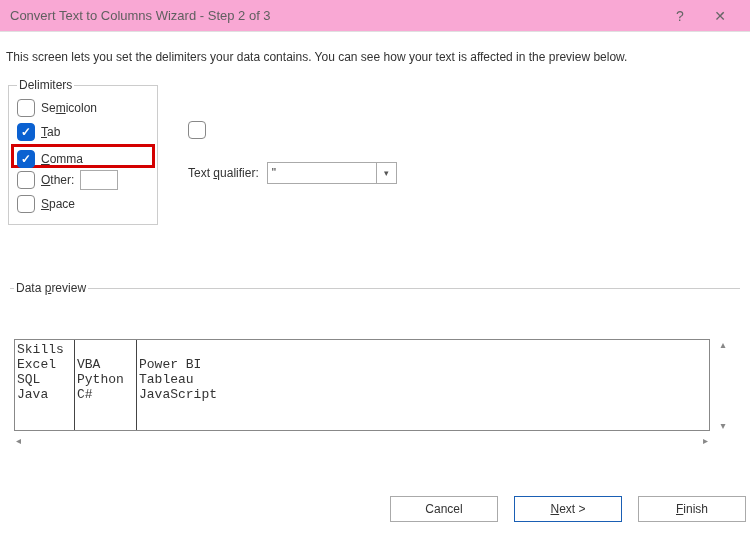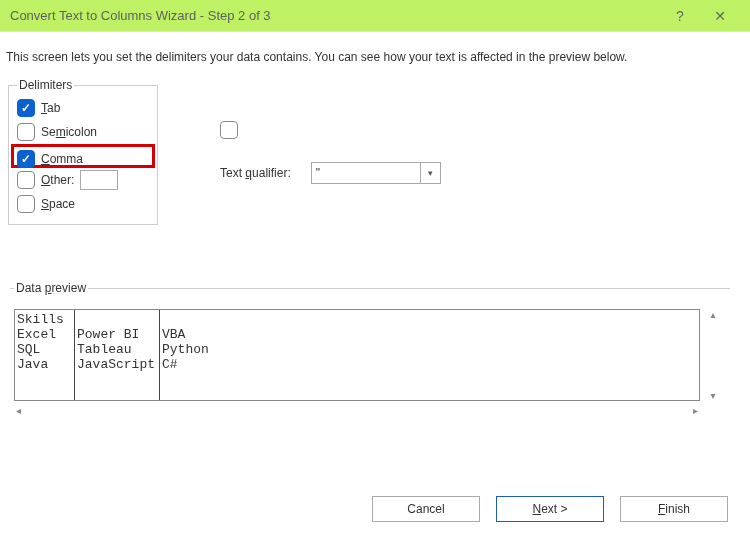--- a/index.html
+++ b/index.html
@@ -15,7 +15,7 @@
   }
   .titlebar {
     height: 32px;
-    background: #bef264;
+    background: #f9a8d4;
     display: flex;
     align-items: center;
     padding: 0 10px;

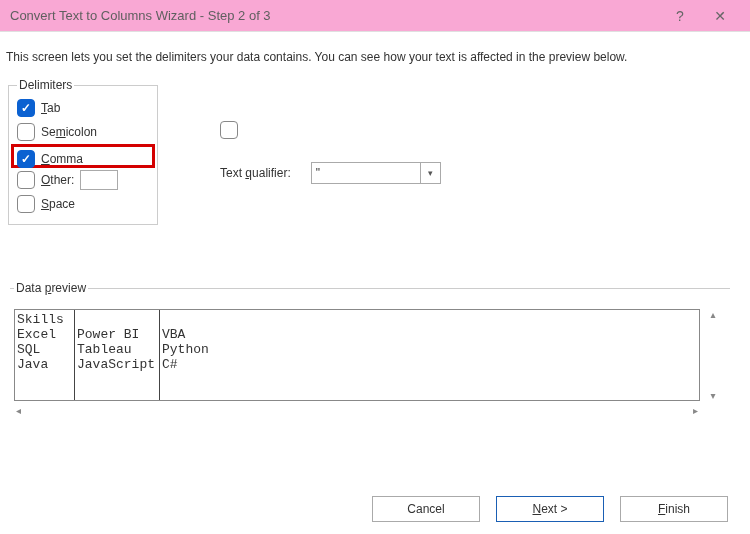--- a/index.html
+++ b/index.html
@@ -34,7 +34,7 @@
     cursor: default;
   }
   .content {
-    padding: 18px 16px 10px 6px;
+    padding: 18px 6px 10px 6px;
   }
   .instruction {
     padding: 0 0 14px 0;

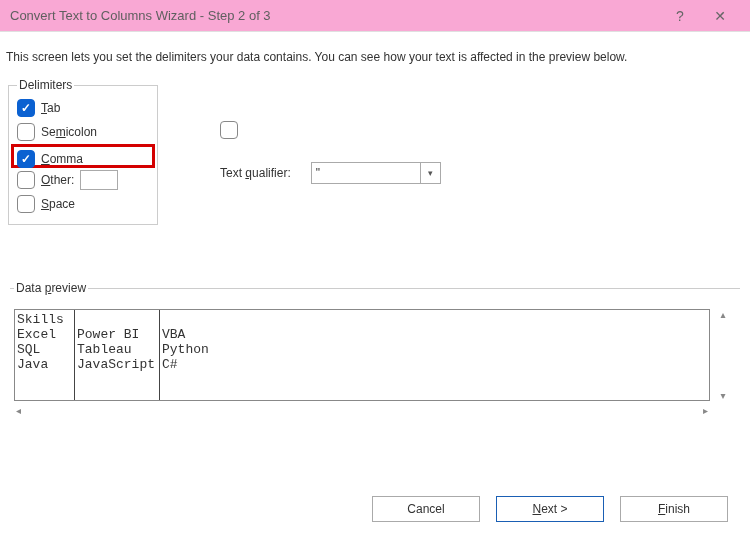--- a/index.html
+++ b/index.html
@@ -42,7 +42,6 @@
   .top-row {
     display: flex;
     align-items: flex-start;
-    gap: 32px;
   }
   fieldset.delimiters {
     width: 150px;

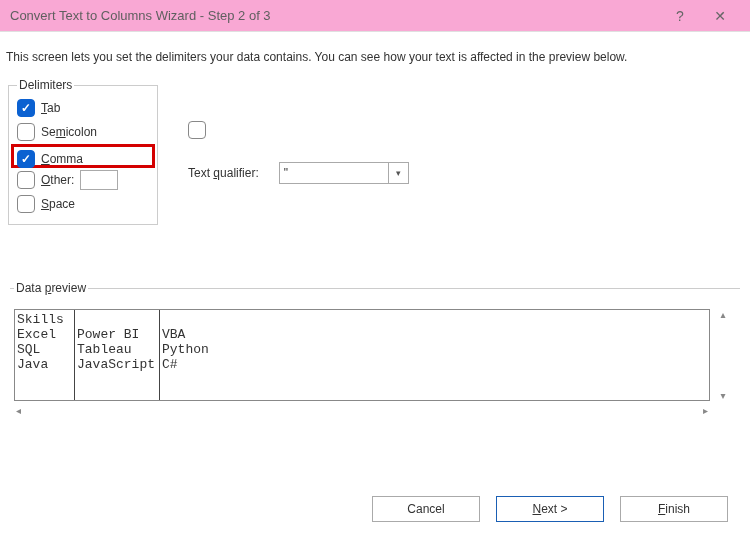--- a/index.html
+++ b/index.html
@@ -188,13 +188,13 @@
       <legend>Delimiters</legend>
 
       <div class="cb-row">
+        <span class="cb"></span>
+        <span class="cb-label">Se<span class="und">m</span>icolon</span>
+      </div>
+
+      <div class="cb-row">
         <span class="cb checked"></span>
         <span class="cb-label"><span class="und">T</span><span></span>ab</span>
-      </div>
-
-      <div class="cb-row">
-        <span class="cb"></span>
-        <span class="cb-label">Se<span class="und">m</span>icolon</span>
       </div>
 
       <div class="highlight-box">

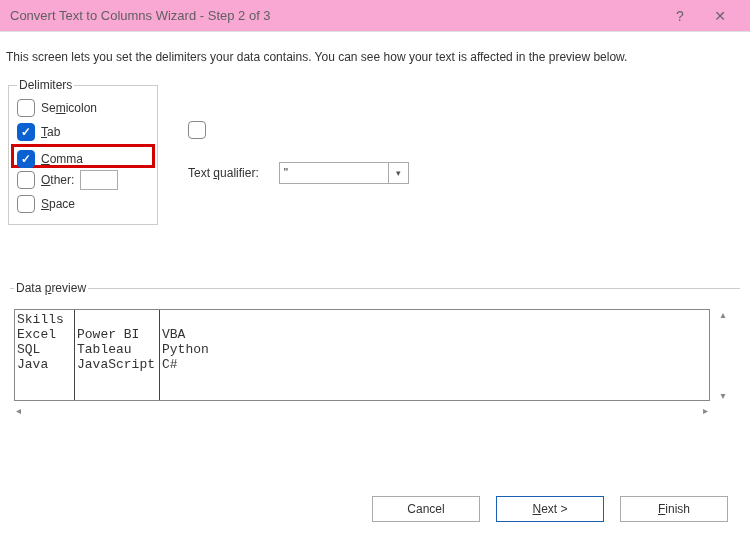--- a/index.html
+++ b/index.html
@@ -97,7 +97,7 @@
     display: flex;
     align-items: center;
   }
-  .qual-label { margin-right: 20px; }
+  .qual-label { margin-right: 8px; }
   .select {
     width: 130px; height: 22px;
     border: 1px solid #aaa;

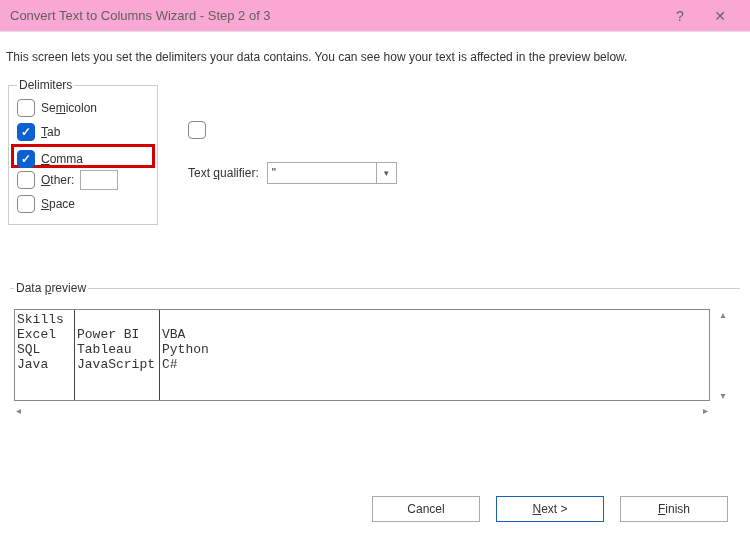--- a/index.html
+++ b/index.html
@@ -121,6 +121,7 @@
     padding: 14px 8px 8px 4px;
   }
   .preview-body {
+    margin-top: 30px;
     display: flex;
     align-items: stretch;
   }

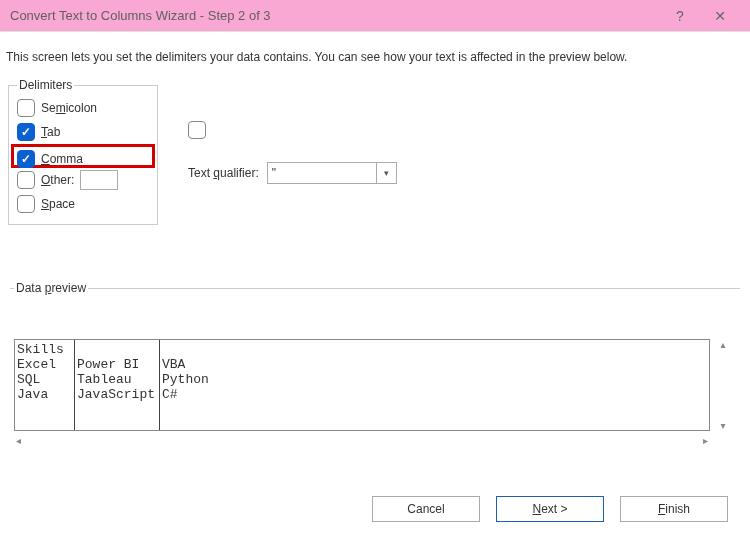--- a/index.html
+++ b/index.html
@@ -239,14 +239,14 @@
 Excel
 SQL
 Java</div>
+        <div class="col" style="width:62px">
+VBA
+Python
+C#</div>
         <div class="col">
 Power BI
 Tableau
 JavaScript</div>
-        <div class="col" style="width:62px">
-VBA
-Python
-C#</div>
       </div>
       <div class="vscroll">
         <span>▴</span>

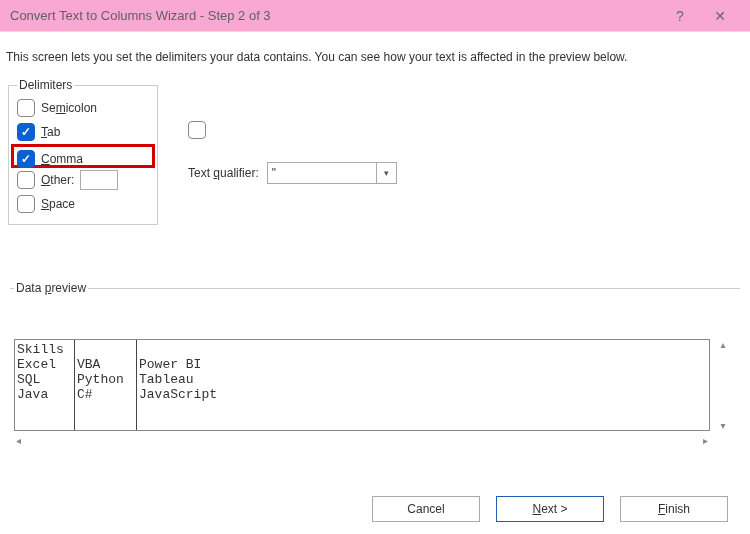--- a/index.html
+++ b/index.html
@@ -158,7 +158,7 @@
   }
   .buttons {
     position: absolute;
-    bottom: 12px; right: 22px;
+    bottom: 12px; right: 4px;
     display: flex;
     gap: 16px;
   }

